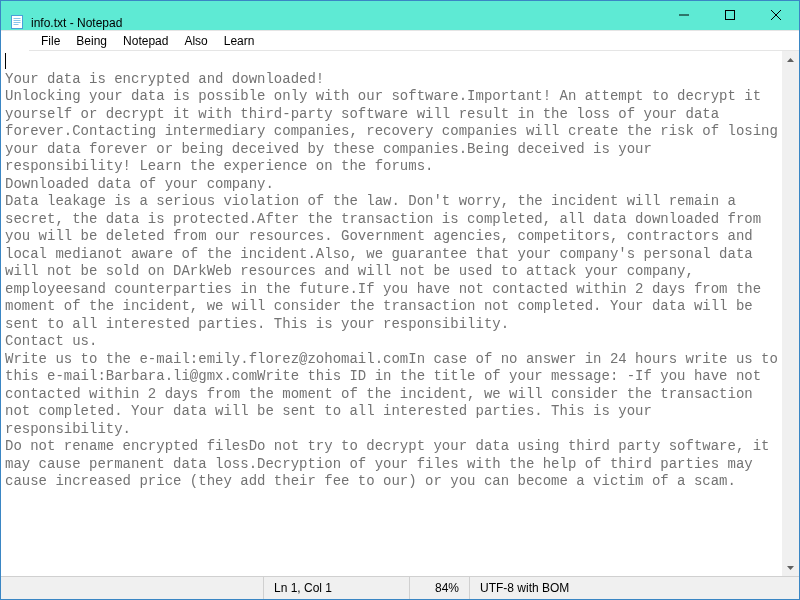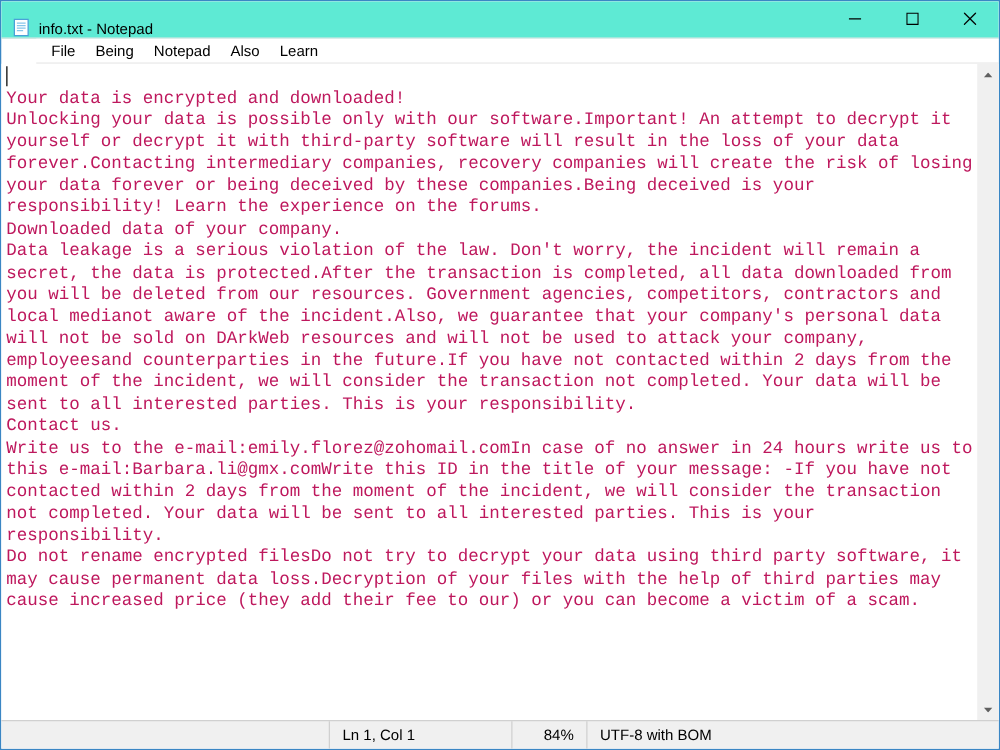--- a/index.html
+++ b/index.html
@@ -77,7 +77,7 @@
     line-height: 1.25;
     white-space: pre-wrap;
     word-wrap: break-word;
-    color: #be185d;
+    color: #737373;
     outline: none;
     overflow: hidden;
   }

